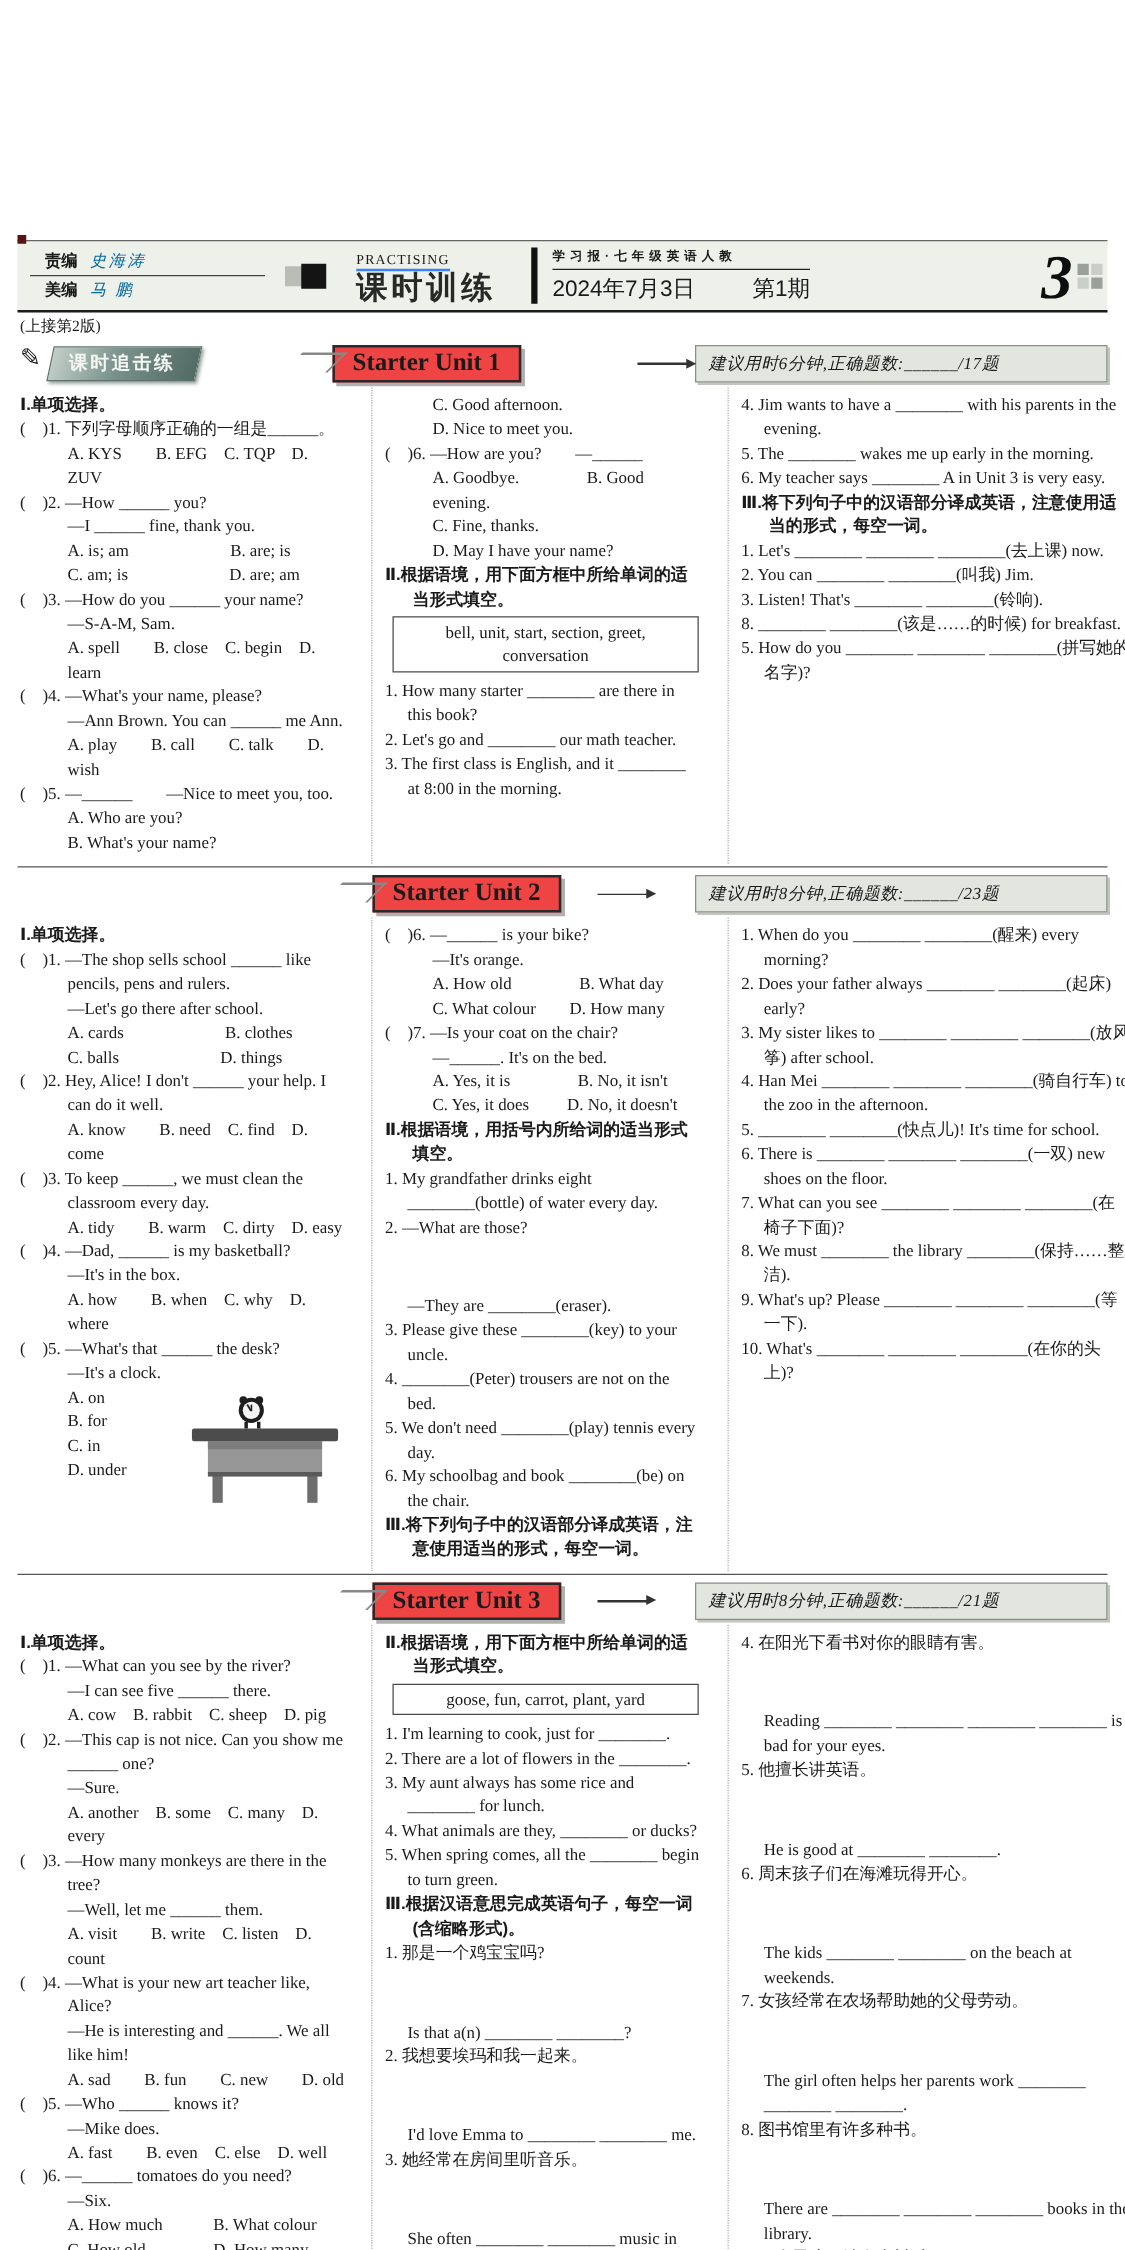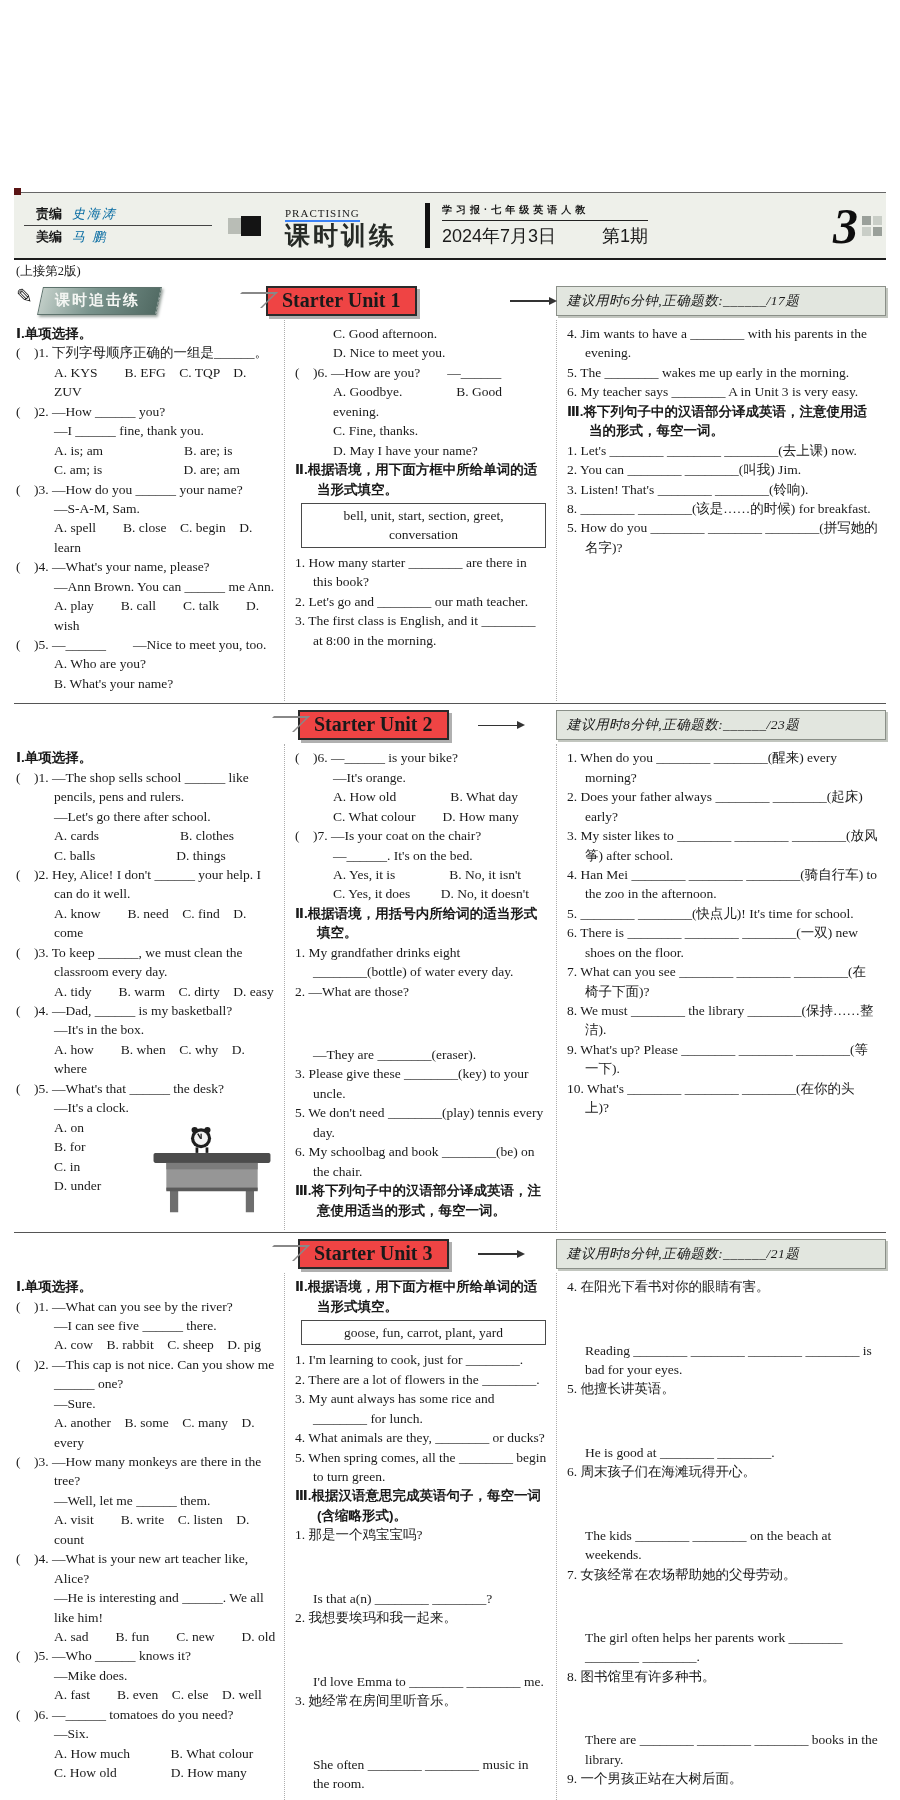--- a/index.html
+++ b/index.html
@@ -8,7 +8,7 @@
   .content{margin:0 14px;padding-top:192px;width:872px;box-sizing:border-box;}
 
   
-  .masthead{display:flex;align-items:center;gap:10px;height:68px;
+  .masthead{display:flex;align-items:center;gap:10px;height:58px;
             background:var(--masthead-bg,#eef0ea);border-top:1px solid #666;
             border-bottom:2px solid #1c1c1c;padding:0 4px;box-sizing:border-box;}
   .corner-mark{position:absolute;left:14px;top:188px;width:7px;height:7px;background:#5a1414;}

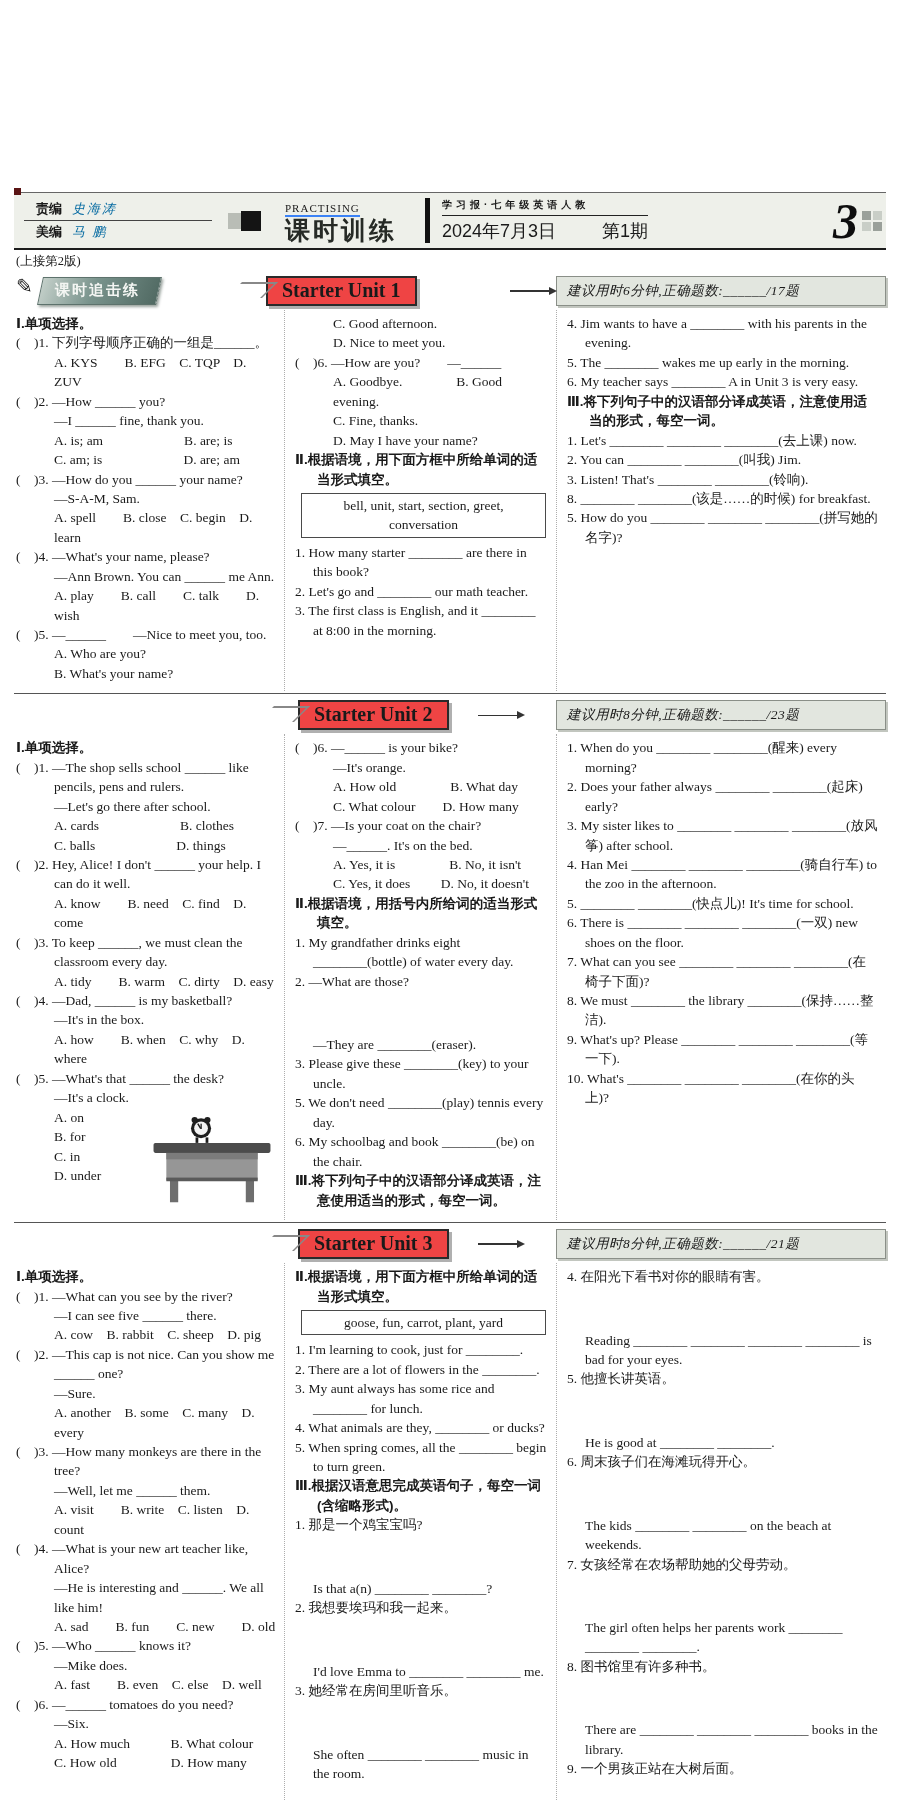--- a/index.html
+++ b/index.html
@@ -66,7 +66,7 @@
   .pencil{position:absolute;left:-26px;top:-4px;font-size:20px;color:#1d1d1d;transform:skewX(12deg) rotate(12deg);}
 
   
-  .section-cols{display:grid;grid-template-columns:270px 272px 330px;}
+  .section-cols{display:grid;grid-template-columns:270px 272px 330px;gap:13px;}
   .col{padding:4px 8px 8px 2px;box-sizing:border-box;font-size:13.5px;line-height:1.44;}
   .col + .col{border-left:1px dotted #adadad;padding-left:10px;}
   .line{white-space:pre-wrap;}

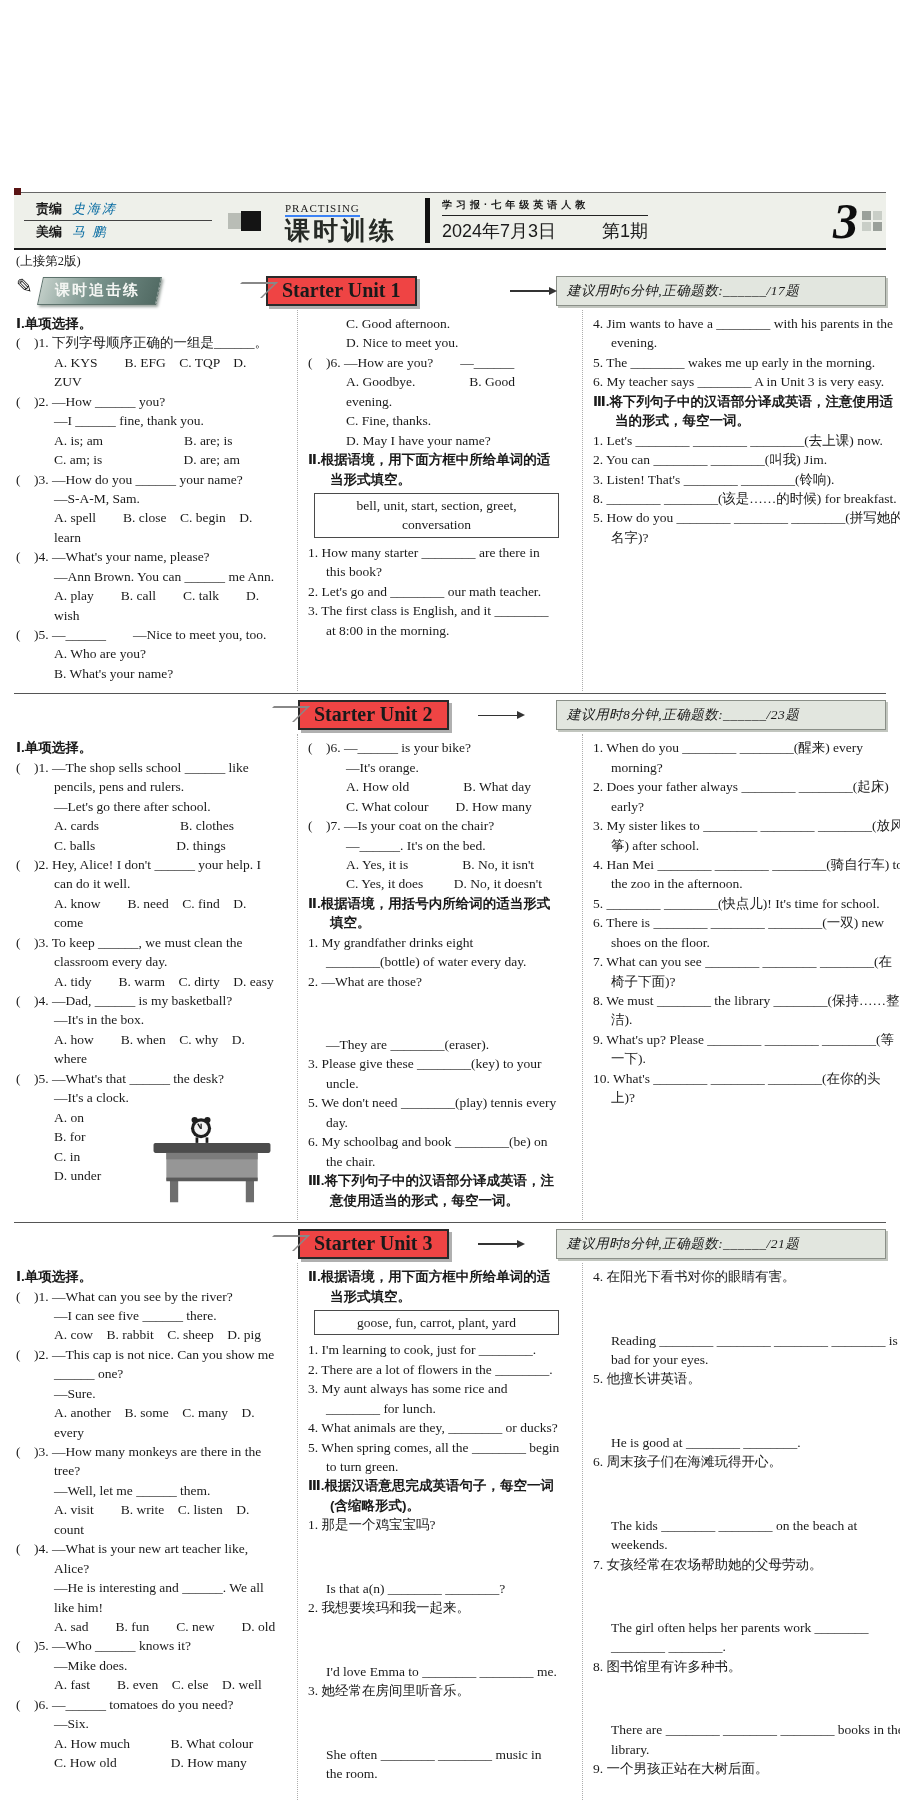--- a/index.html
+++ b/index.html
@@ -254,6 +254,7 @@
           <div class="line num">2. —What are those?</div>
           <div class="line numsub">—They are ________(eraser).</div>
           <div class="line num">3. Please give these ________(key) to your uncle.</div>
+          <div class="line num">4. ________(Peter) trousers are not on the bed.</div>
           <div class="line num">5. We don't need ________(play) tennis every day.</div>
           <div class="line num">6. My schoolbag and book ________(be) on the chair.</div>
           <div class="line inst">Ⅲ.将下列句子中的汉语部分译成英语，注意使用适当的形式，每空一词。</div>

